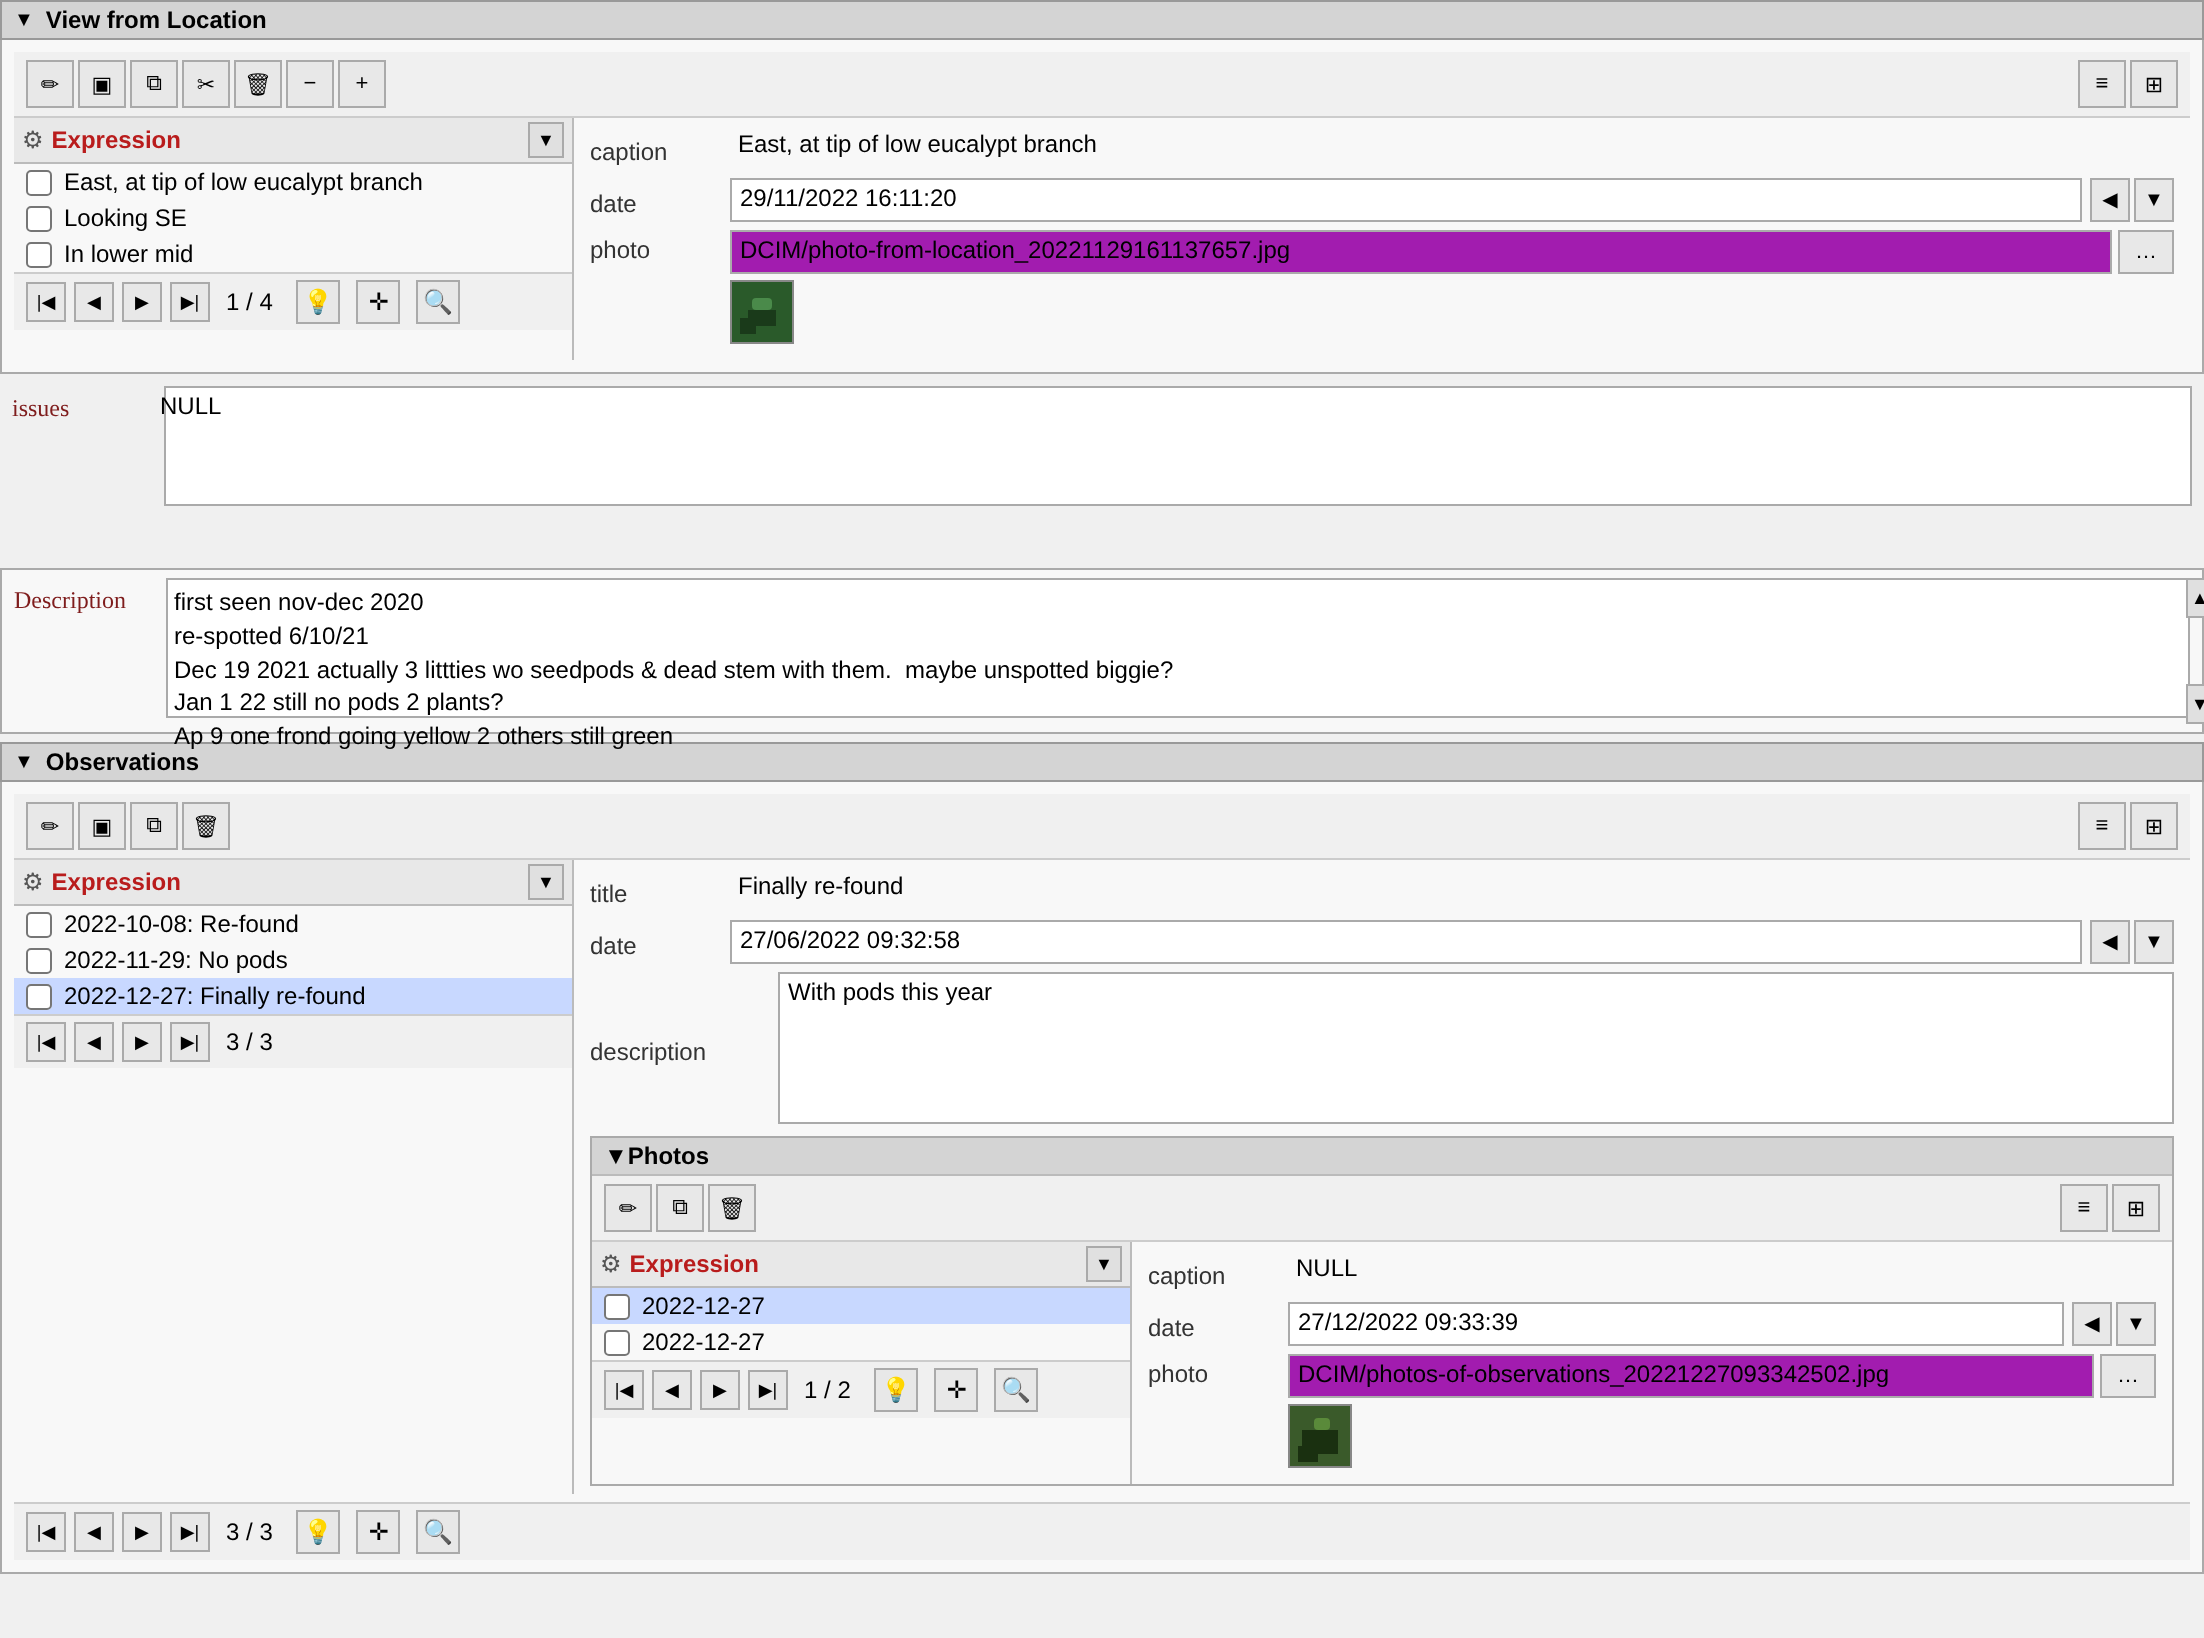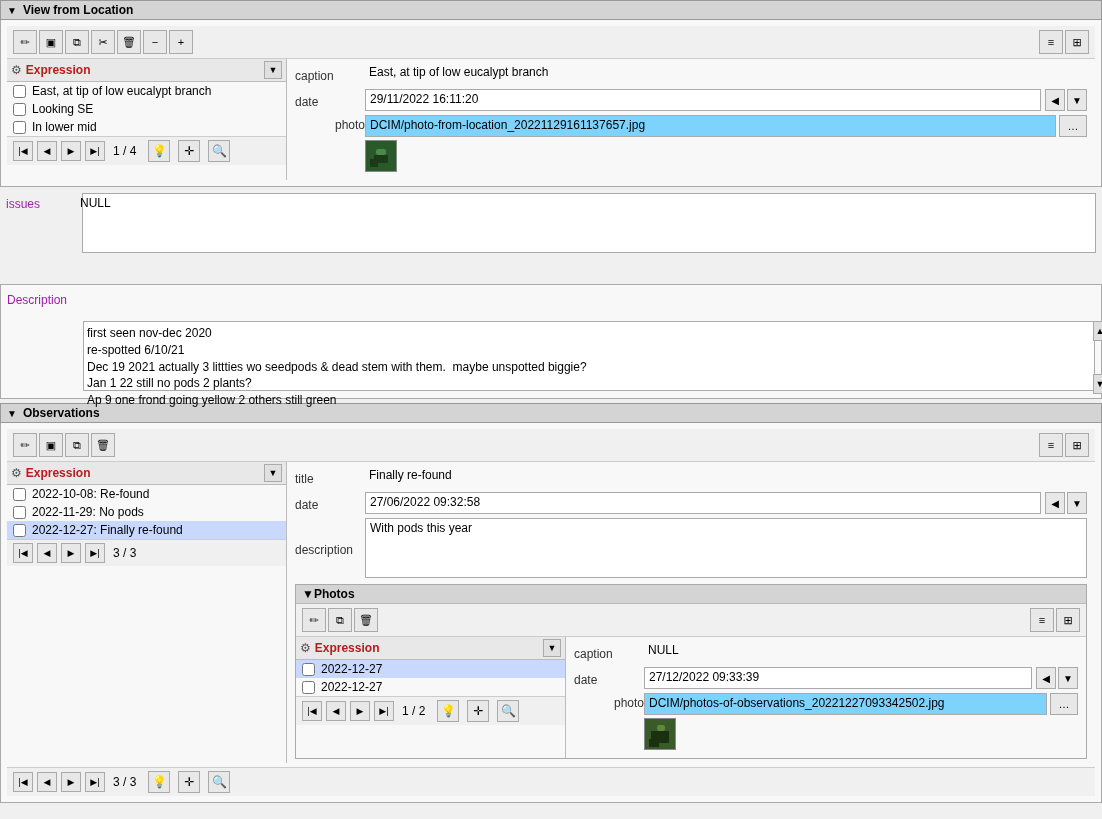--- a/index.html
+++ b/index.html
@@ -204,7 +204,6 @@
       font-size: 12px;
       color: #333;
       padding-top: 3px;
-      text-align: right;
     }
     .photo-content {
       flex: 1;

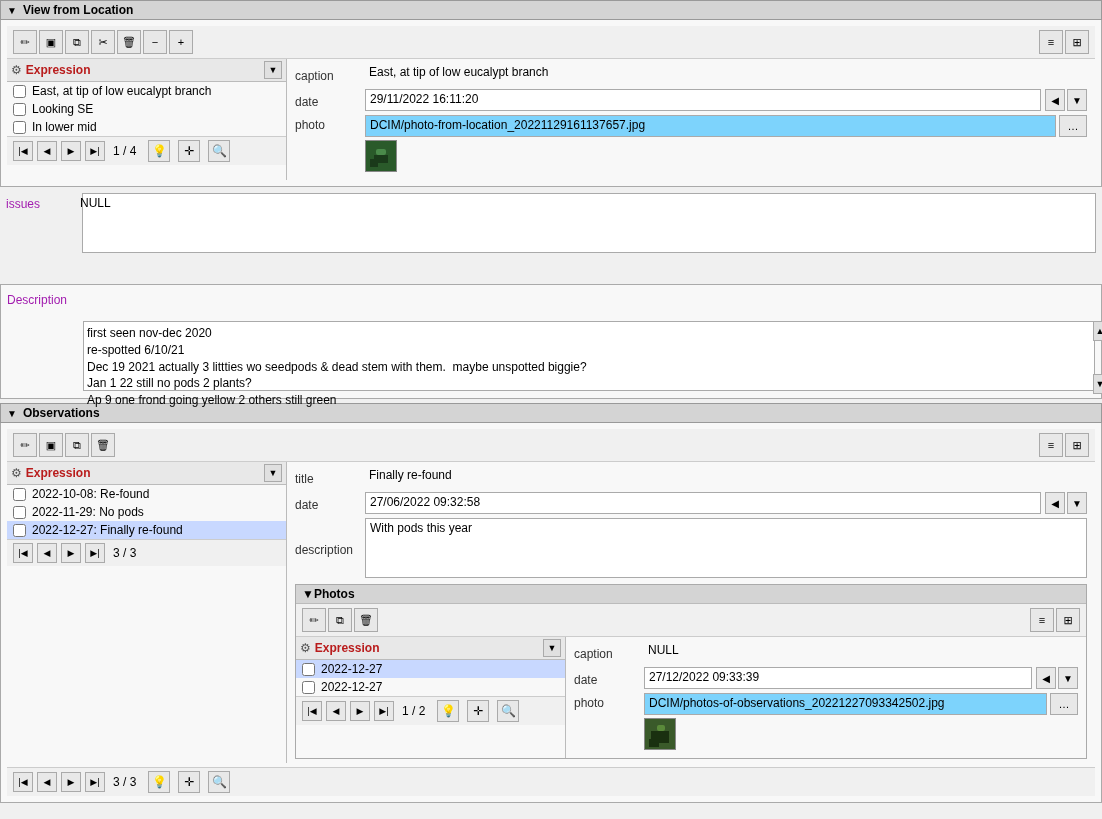--- a/index.html
+++ b/index.html
@@ -219,7 +219,7 @@
     .photo-path {
       flex: 1;
       font-size: 12px;
-      background: #7dd3fc;
+      background: #a21caf;
       border: 1px solid #aaa;
       padding: 2px 4px;
       height: 22px;

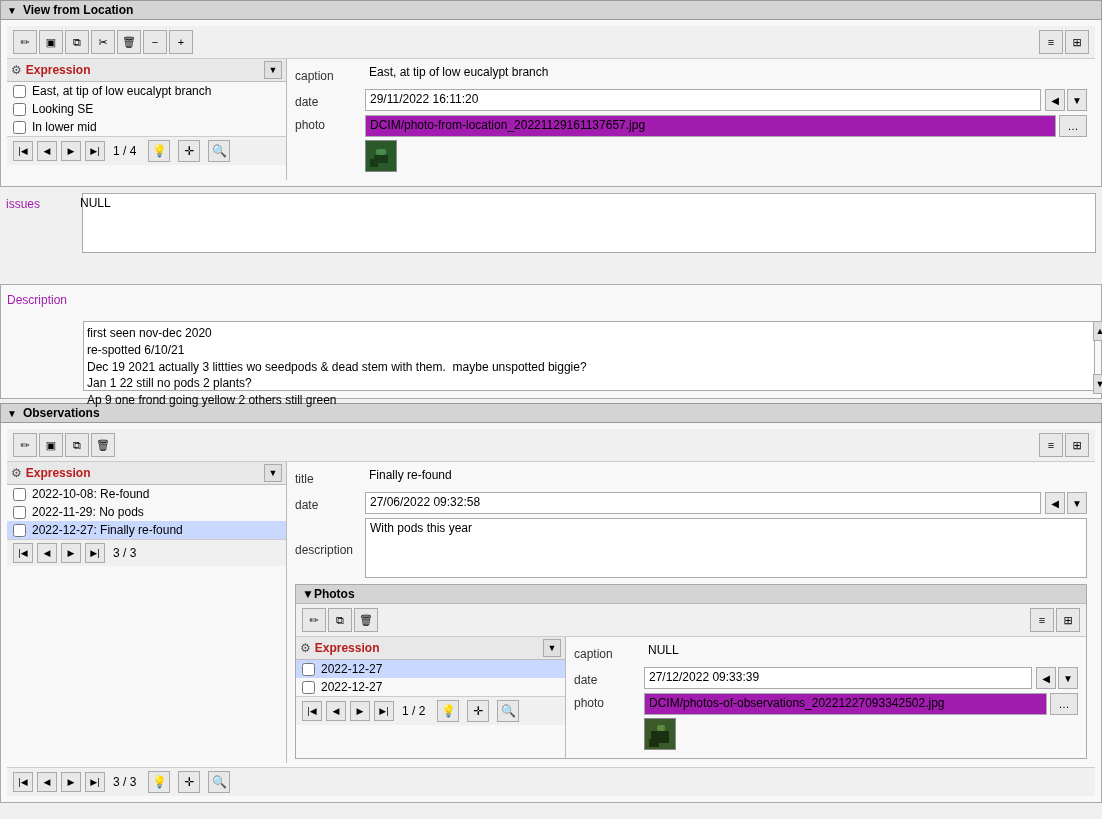--- a/index.html
+++ b/index.html
@@ -263,9 +263,10 @@
     }
     .side-label {
       font-size: 12px;
-      color: #a21caf;
+      color: #7f1d1d;
       width: 70px;
       padding-top: 4px;
+      font-family: Liberation Serif, serif;
     }
     .side-content {
       flex: 1;

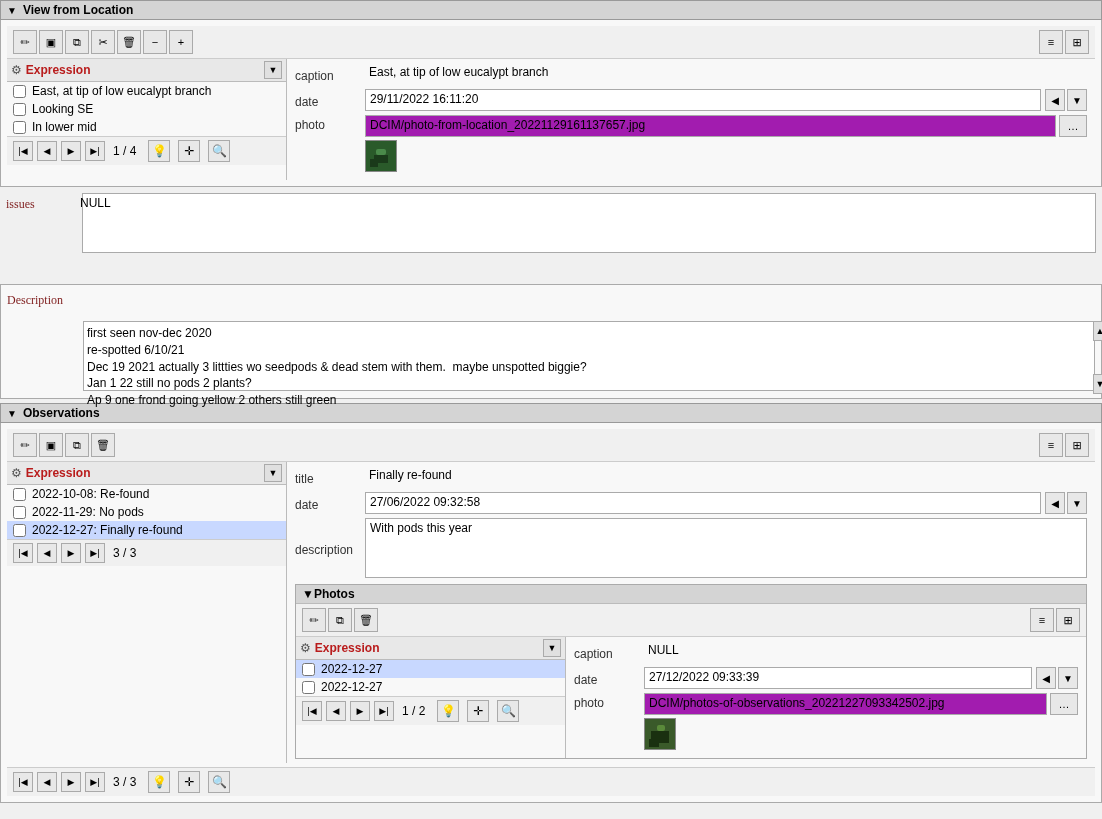--- a/index.html
+++ b/index.html
@@ -419,7 +419,7 @@
 
   <div class="section-with-label" style="margin-top:2px; background:#f8f8f8; border: 1px solid #aaa;">
     <span class="side-label">Description</span>
-    <div class="side-content" style="position:relative;margin-top:32px;">
+    <div class="side-content" style="position:relative;">
       <textarea class="text-area-field" style="height: 70px; resize: none; width: 100%;"></textarea>
       <div style="position:absolute; top:4px; left:4px; font-size:12px; pointer-events:none; white-space:pre; line-height:1.4;">first seen nov-dec 2020
 re-spotted 6/10/21

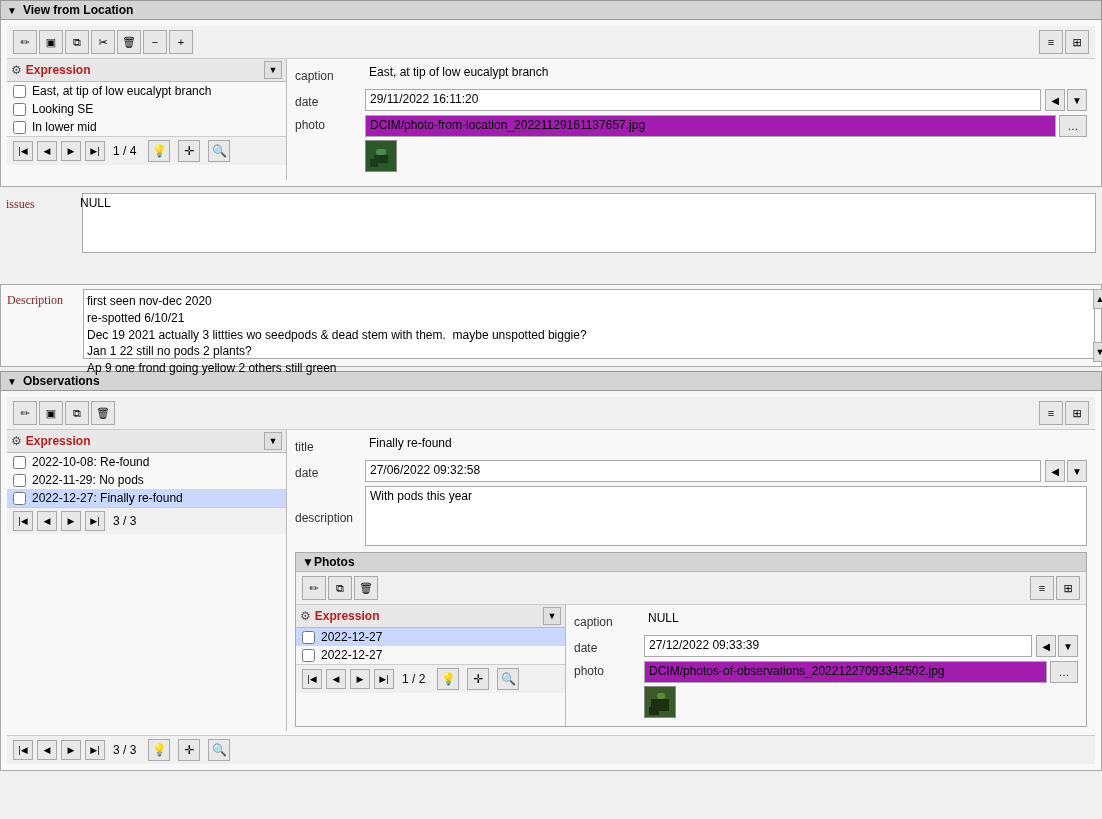--- a/index.html
+++ b/index.html
@@ -501,7 +501,7 @@
           </div>
           <div class="form-row">
             <span class="form-label">description</span>
-            <div class="form-value" style="height:60px; overflow-y:auto;">With pods this year</div>
+            <div class="form-value" style="height:76px; overflow-y:auto;margin-left:24px;">With pods this year</div>
           </div>
 
           <div class="photos-section">

